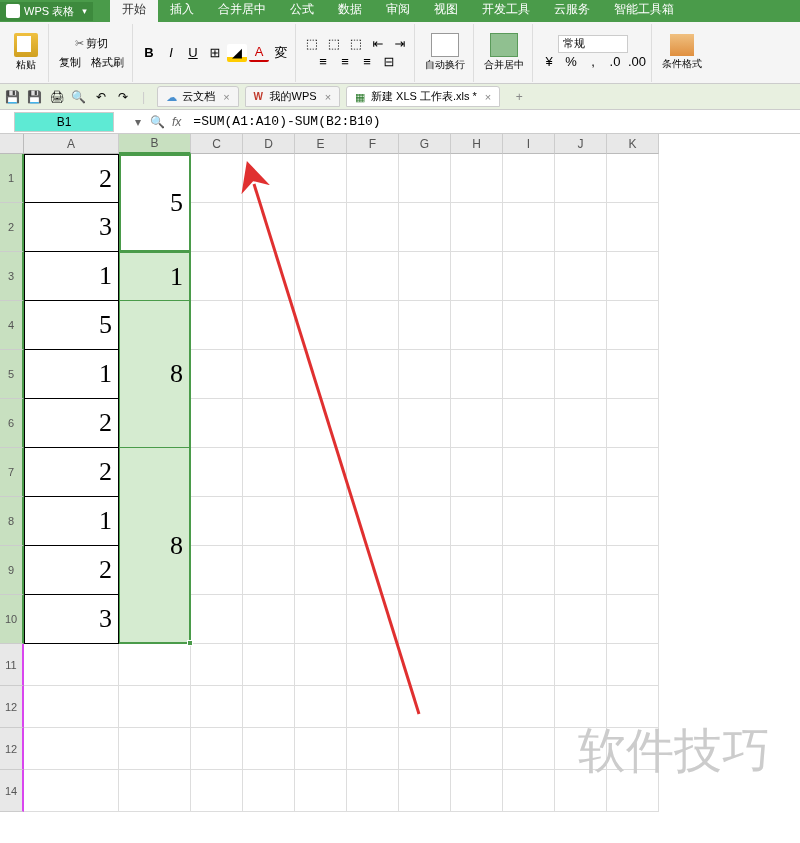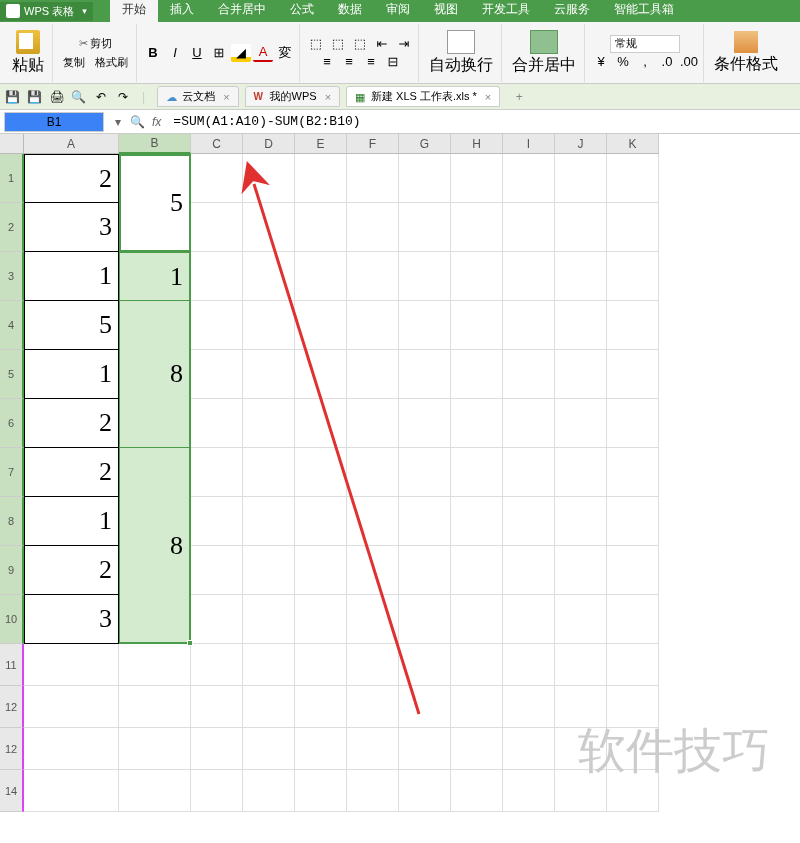--- a/index.html
+++ b/index.html
@@ -24,7 +24,7 @@
     .ribbon-btn { padding: 2px 4px; display: flex; align-items: center; gap: 2px; font-size: 11px; cursor: pointer; border-radius: 2px; }
     .ribbon-big { display: flex; flex-direction: column; align-items: center; gap: 1px; padding: 2px 4px; cursor: pointer; }
     .ribbon-big .icon-box { width: 28px; height: 24px; display: flex; align-items: center; justify-content: center; }
-    .ribbon-big .label { font-size: 16px; }
+    .ribbon-big .label { font-size: 10px; }
     .icon-paste { width: 24px; height: 24px; background: linear-gradient(#f0c040, #d0a020); border-radius: 2px; position: relative; }
     .icon-paste::after { content: ''; position: absolute; top: 3px; left: 3px; width: 14px; height: 16px; background: #fff; }
     

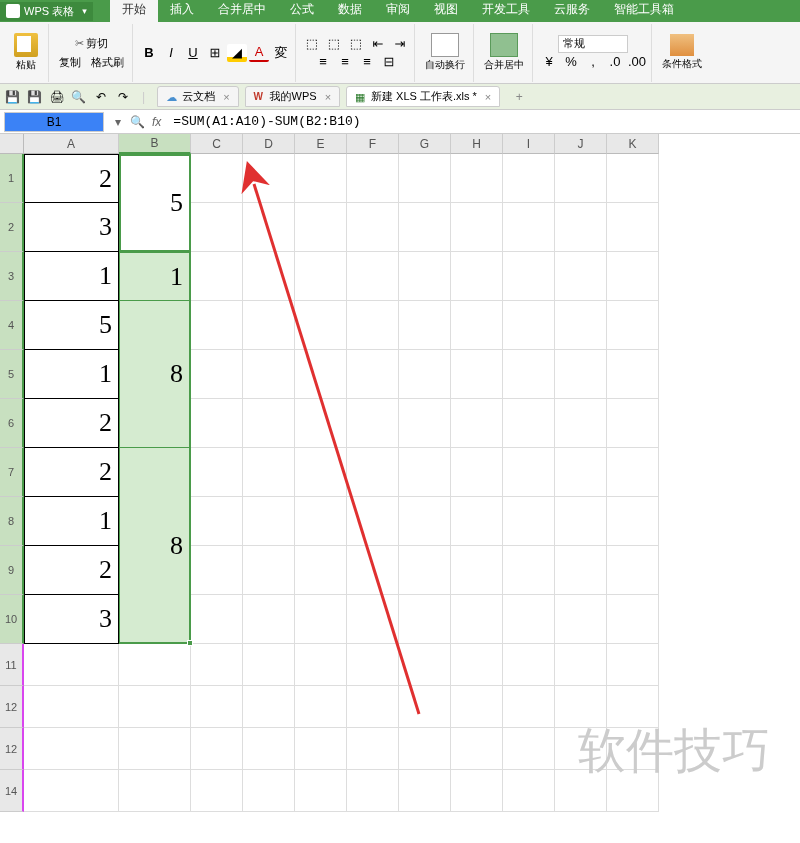--- a/index.html
+++ b/index.html
@@ -49,7 +49,7 @@
     
     
     .formulabar { background: #fff; height: 24px; display: flex; align-items: center; border-bottom: 1px solid #ccc; }
-    .namebox { width: 100px; border: 1px solid #ccc; padding: 2px 6px; margin: 0 4px; text-align: center; font-size: 12px; font-family: Arial; background: #3b82f6; }
+    .namebox { width: 100px; border: 1px solid #ccc; padding: 2px 6px; margin: 0 14px; text-align: center; font-size: 12px; font-family: Arial; background: #5eead4; }
     .fb-btn { width: 20px; height: 20px; display: inline-flex; align-items: center; justify-content: center; cursor: pointer; color: #666; font-size: 12px; }
     .fx-label { font-style: italic; font-size: 12px; color: #666; padding: 0 4px; }
     .formula-input { flex: 1; border: none; padding: 2px 8px; font-size: 13px; font-family: "Courier New", monospace; outline: none; }

